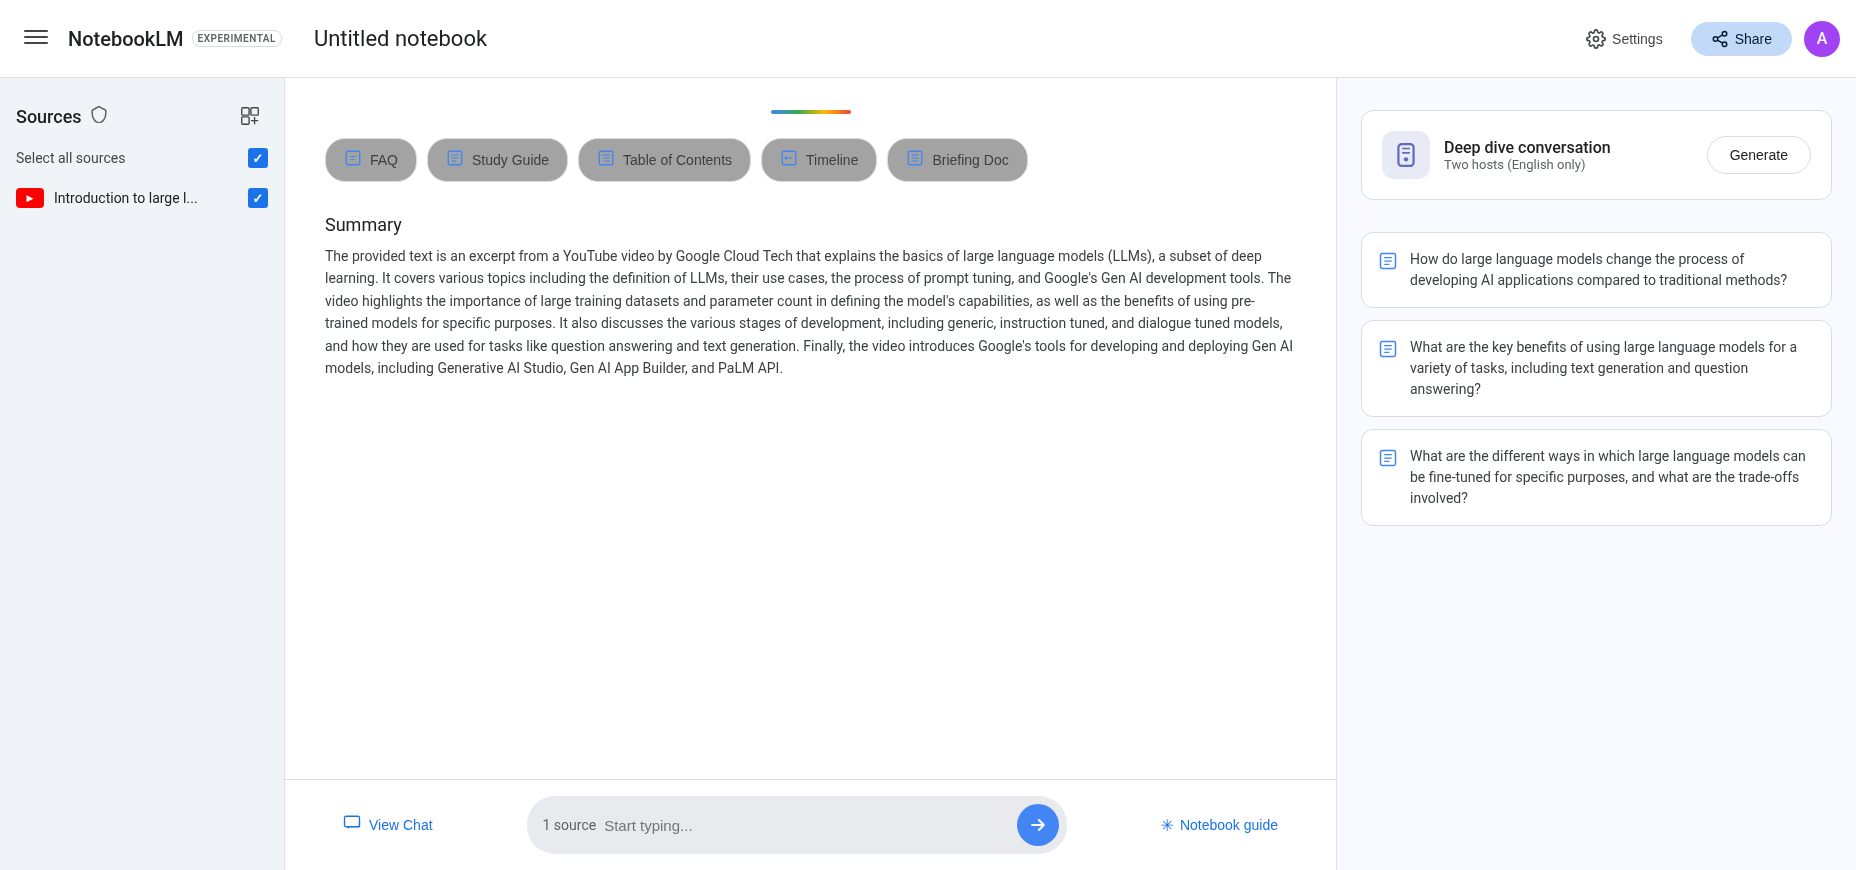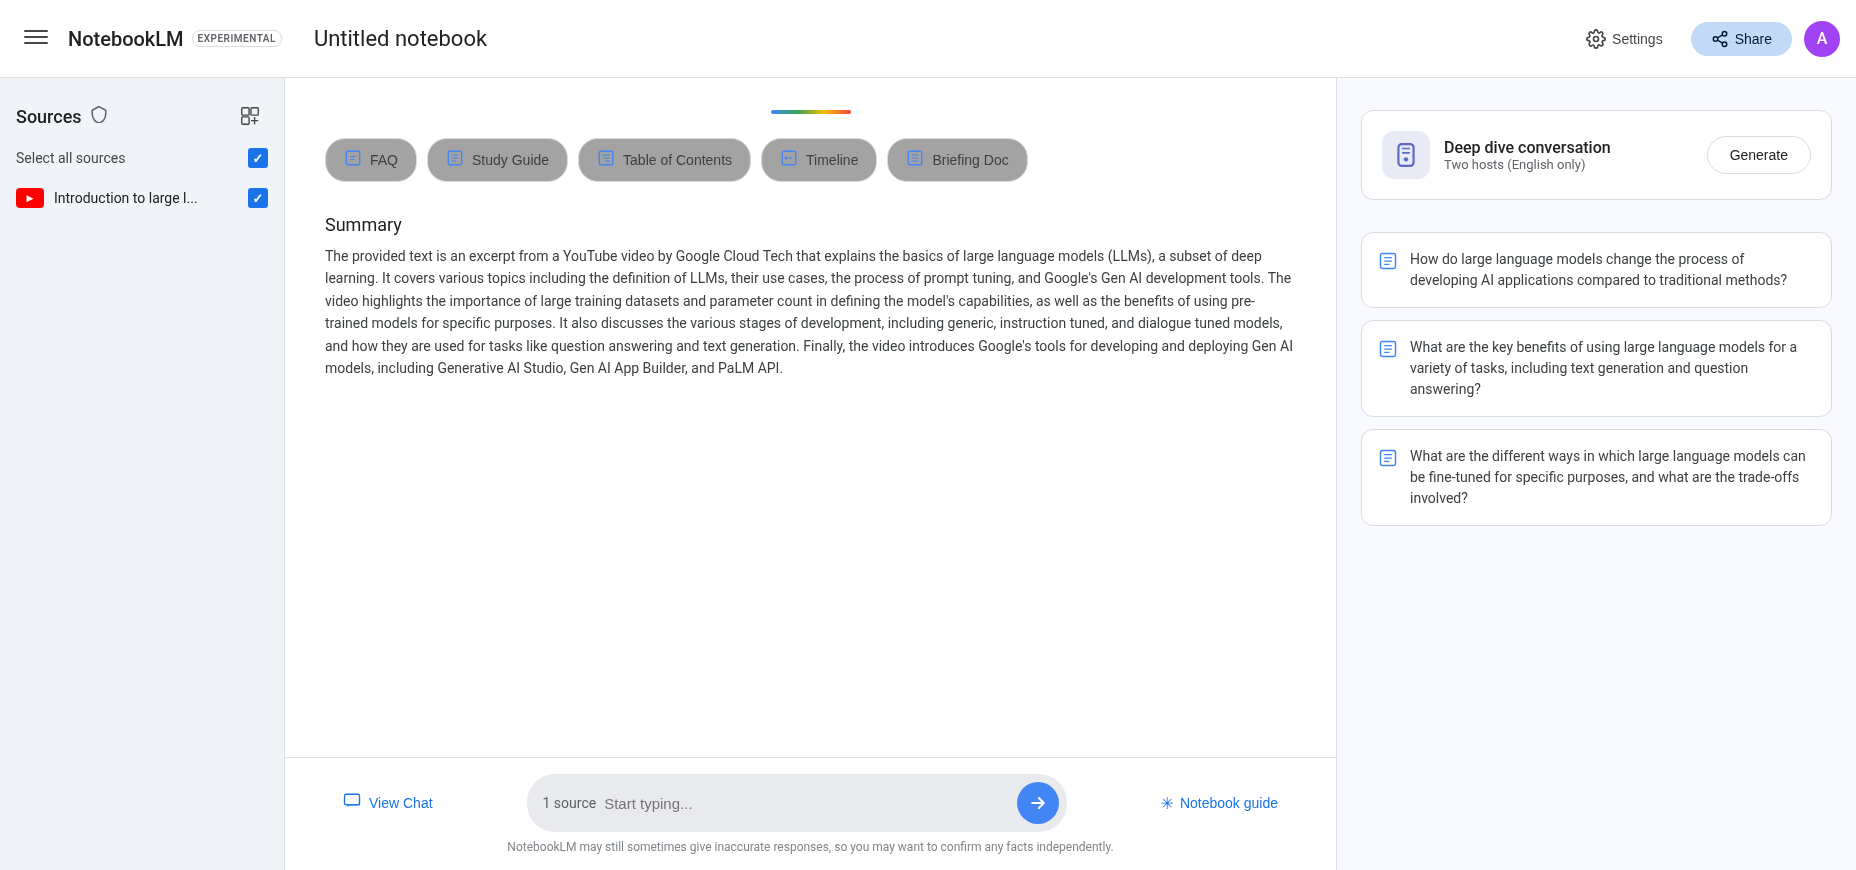--- a/index.html
+++ b/index.html
@@ -361,7 +361,6 @@
           <span>Notebook guide</span>
         </button>
       </div>
-      <div class="disclaimer">NotebookLM may still sometimes give inaccurate responses, so you may want to confirm any facts independently.</div>
     </div>
   </div>
 

